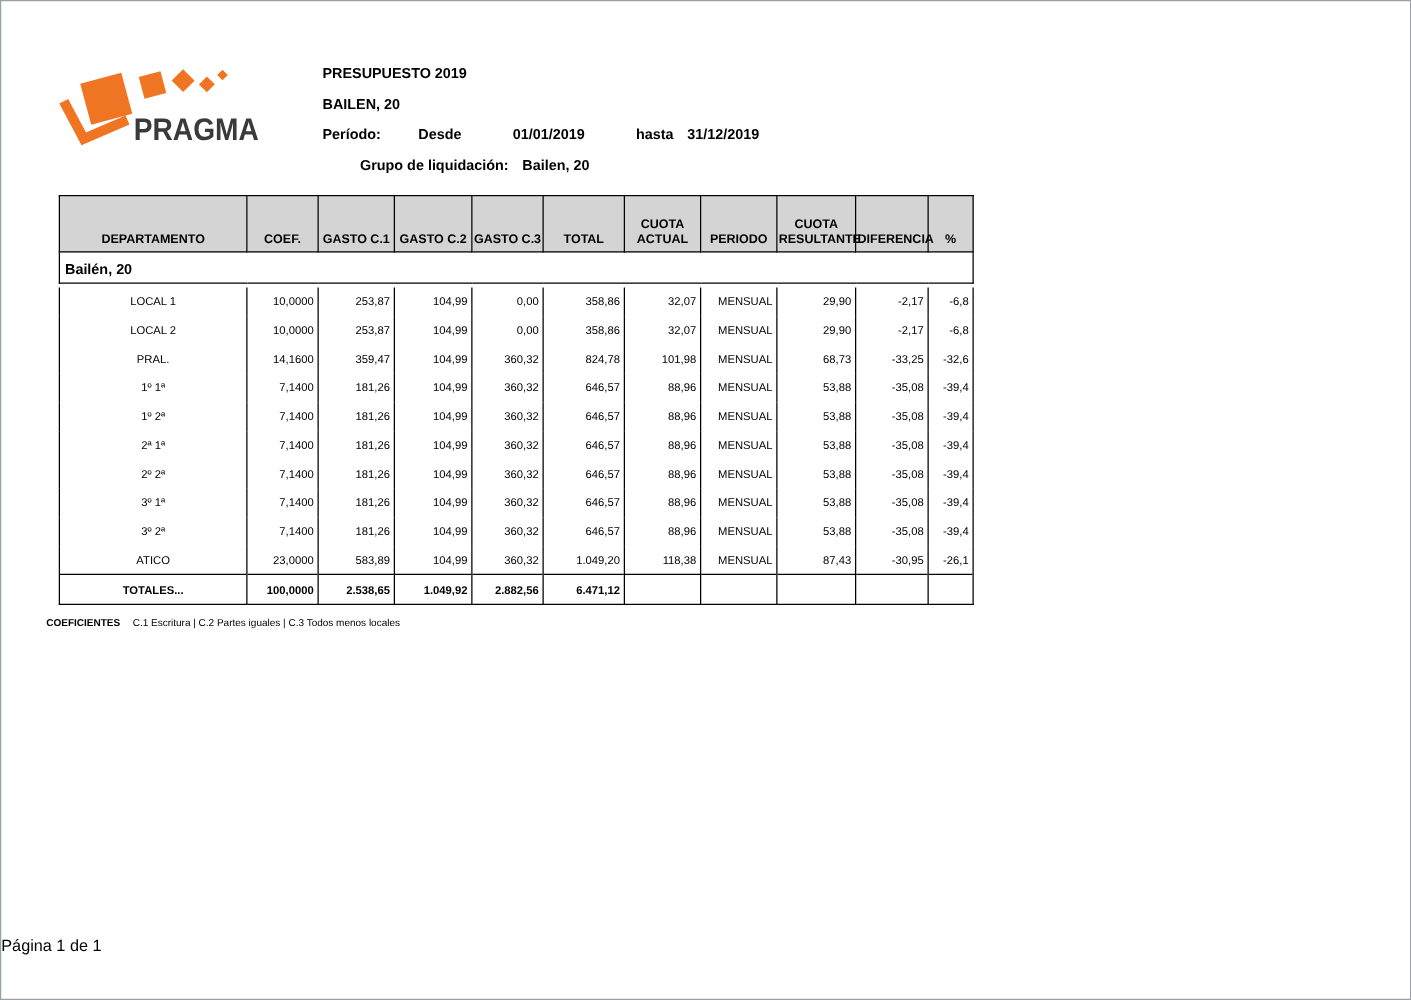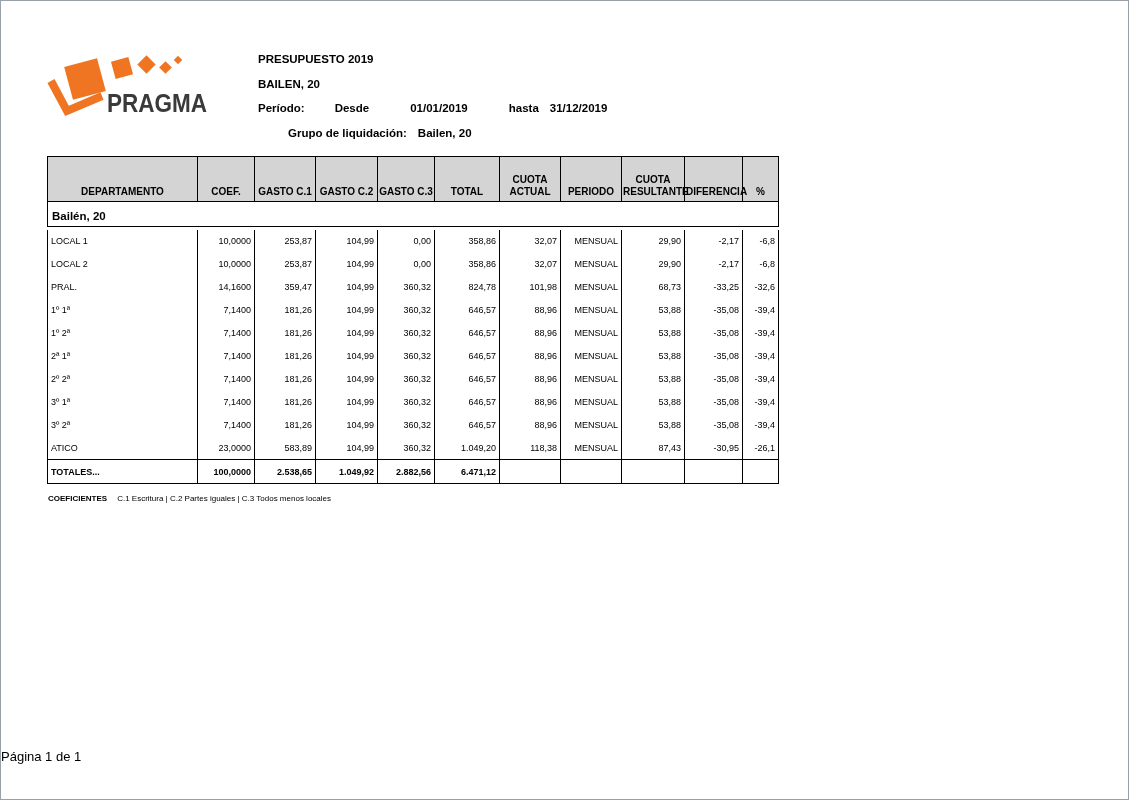--- a/index.html
+++ b/index.html
@@ -92,7 +92,7 @@
     padding: 0 3px;
     white-space: nowrap;
   }
-  .cell-left  { text-align: left; }
+  .cell-left  { text-align: center; }
   .cell-right { text-align: right; }
 
   

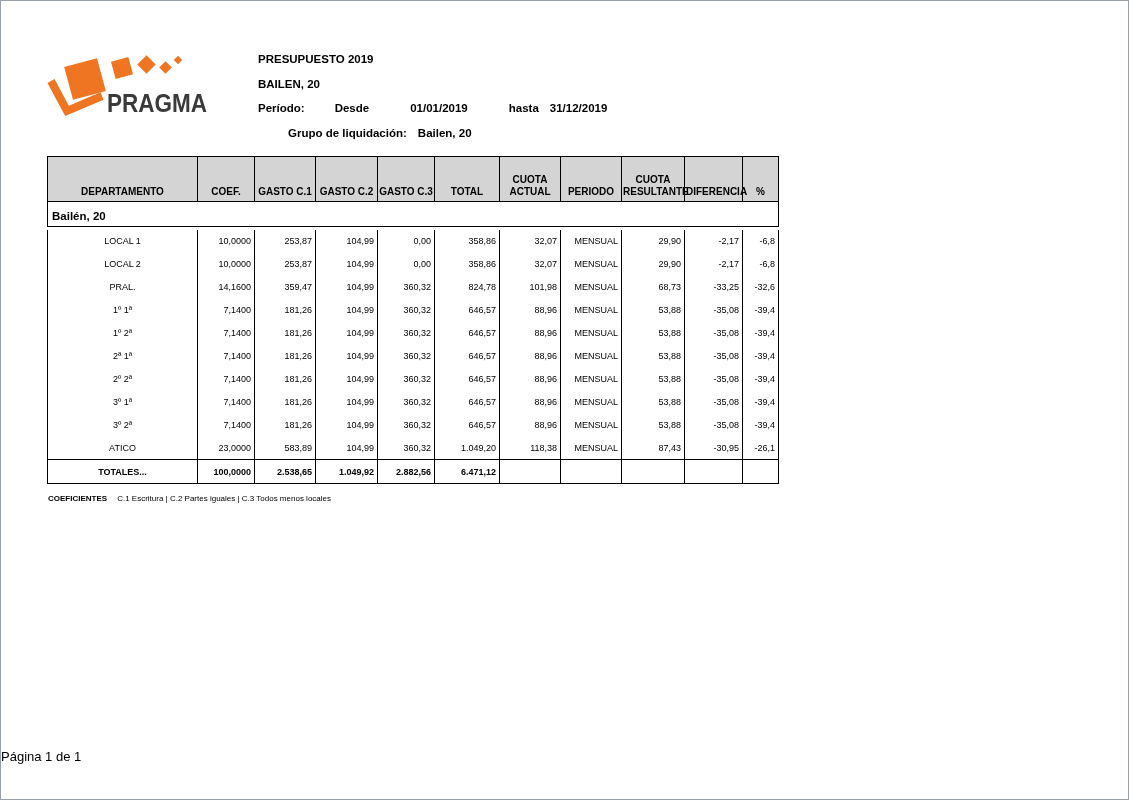--- a/index.html
+++ b/index.html
@@ -98,7 +98,7 @@
   
   .footnote {
     position: absolute;
-    left: 47px; top: 493px;
+    left: 36px; top: 493px;
     font-size: 8px;
     white-space: nowrap;
   }

